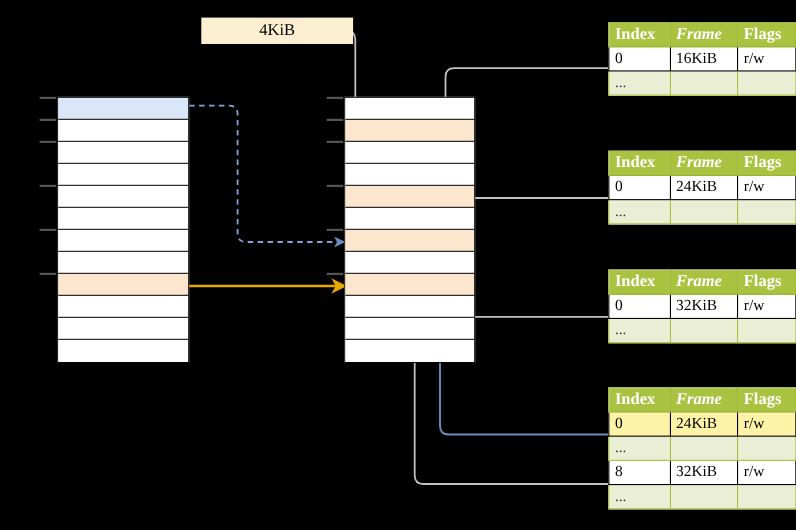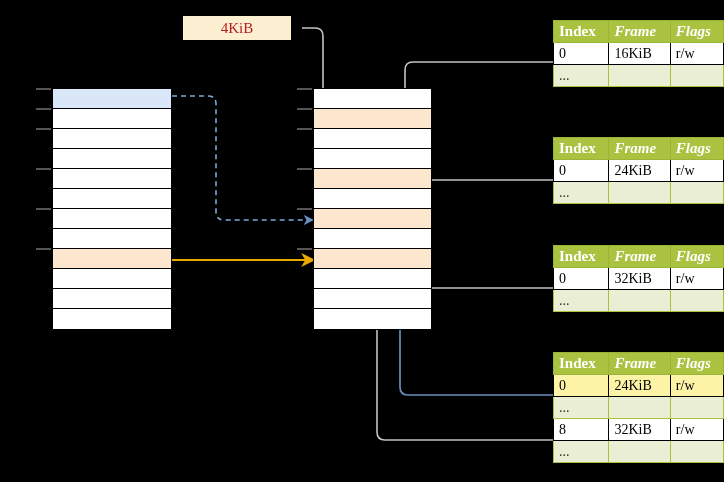--- a/index.html
+++ b/index.html
@@ -12,9 +12,9 @@
 
   
   .label-box{
-    left:183px;top:16px;width:108px;height:24px;
+    left:183px;top:16px;width:138px;height:24px;
     background:#fcefd2;
-    color:#b91c1c;font-size:15px;line-height:24px;text-align:center;
+    color:#000000;font-size:15px;line-height:24px;text-align:center;
   }
 
   

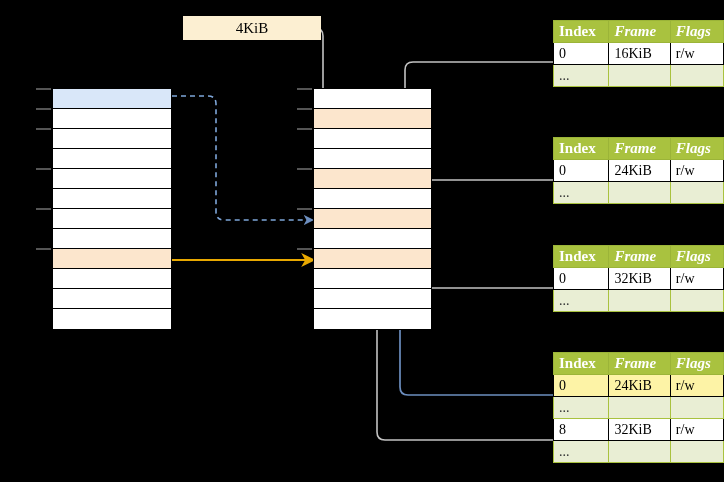--- a/index.html
+++ b/index.html
@@ -52,7 +52,7 @@
   .ptable td.hl{background:#fdf3a6;}
   .col-index{width:53px;margin-top:47px;}
   .col-frame{width:60px;font-style:italic;}
-  .col-flags{width:50px;font-style:italic;}
+  .col-flags{width:50px;}
 
   #pt0{left:553px;top:20px;}
   #pt1{left:553px;top:137px;}

